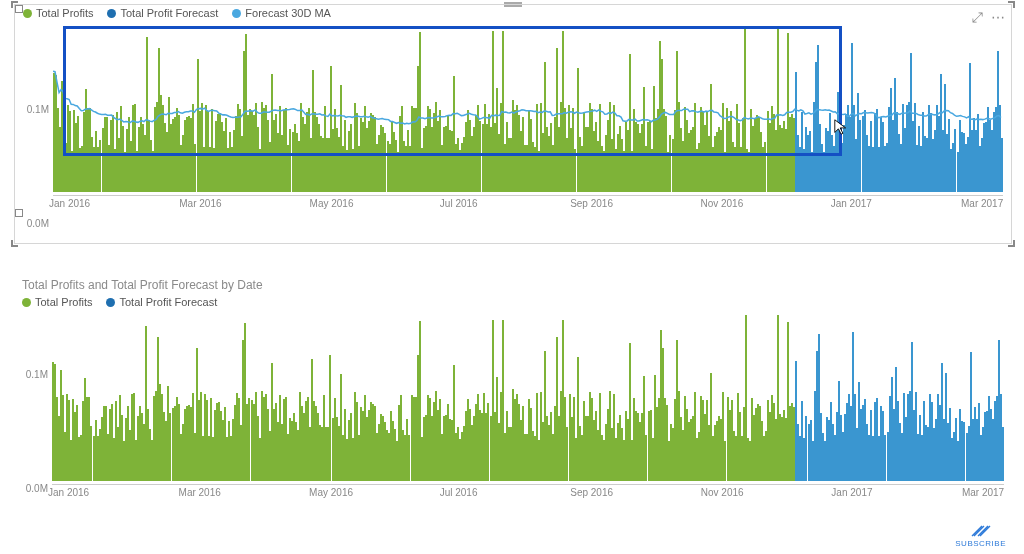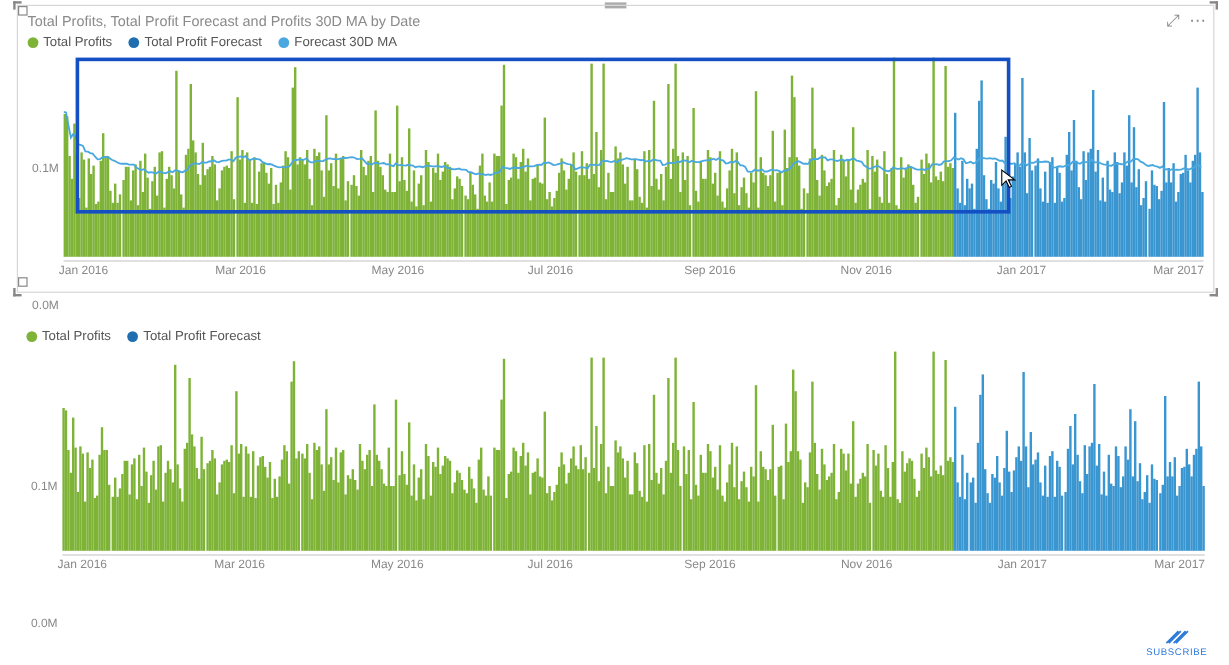--- a/index.html
+++ b/index.html
@@ -122,7 +122,6 @@
     <span>⋯</span>
   </div>
 
-  <div class="title">Total Profits, Total Profit Forecast and Profits 30D MA by Date</div>
 
   <div class="legend">
     <div class="legend-item">

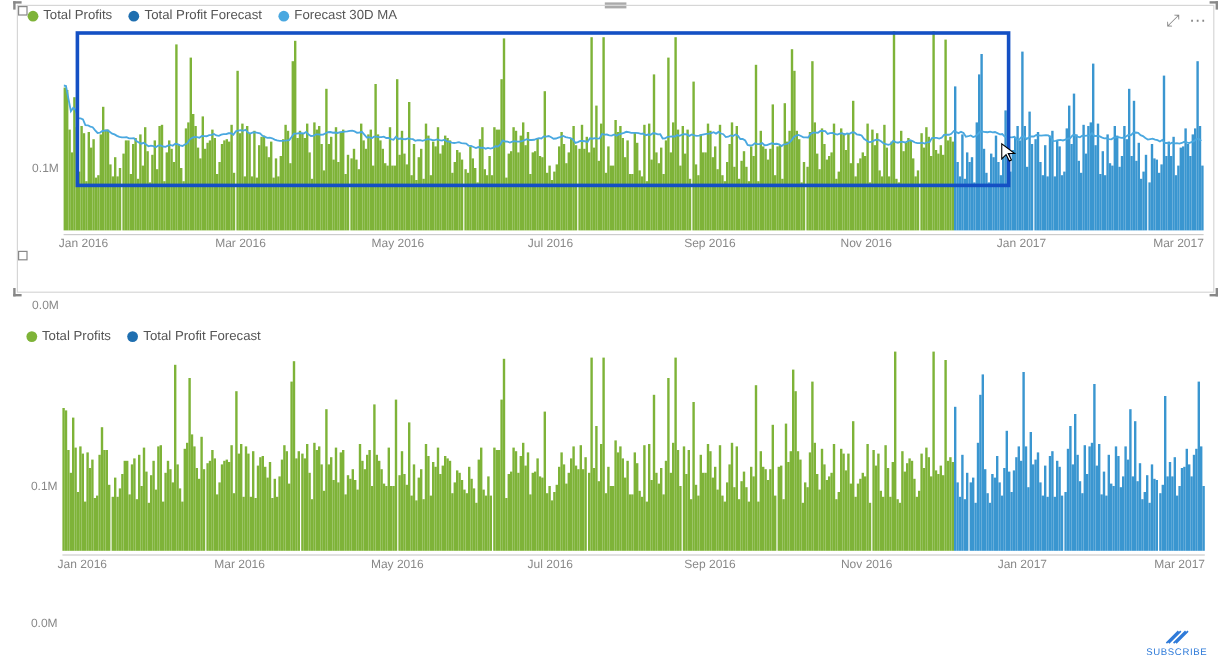--- a/index.html
+++ b/index.html
@@ -71,7 +71,7 @@
     position:absolute; left:6px; top:48px; height:170px; width:30px;
     font-size:10px; color:#888;
   }
-  .y-axis .ylab { position:absolute; right:2px; transform:translateY(-50%);margin-top:32px; }
+  .y-axis .ylab { position:absolute; right:2px; transform:translateY(-50%); }
   .x-axis {
     position:relative;
     margin: 2px 8px 0 38px;

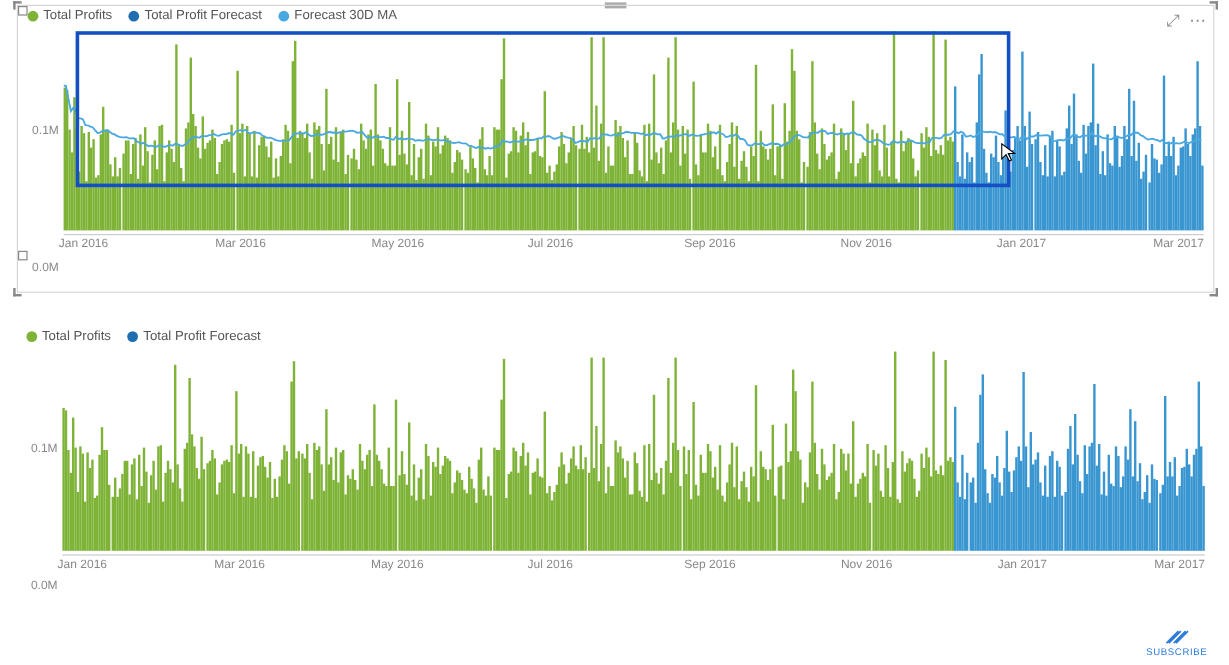--- a/index.html
+++ b/index.html
@@ -638,6 +638,7 @@
 </div>
 
 <div class="visual bottom">
+  <div class="title">Total Profits and Total Profit Forecast by Date</div>
 
   <div class="legend">
     <div class="legend-item">

